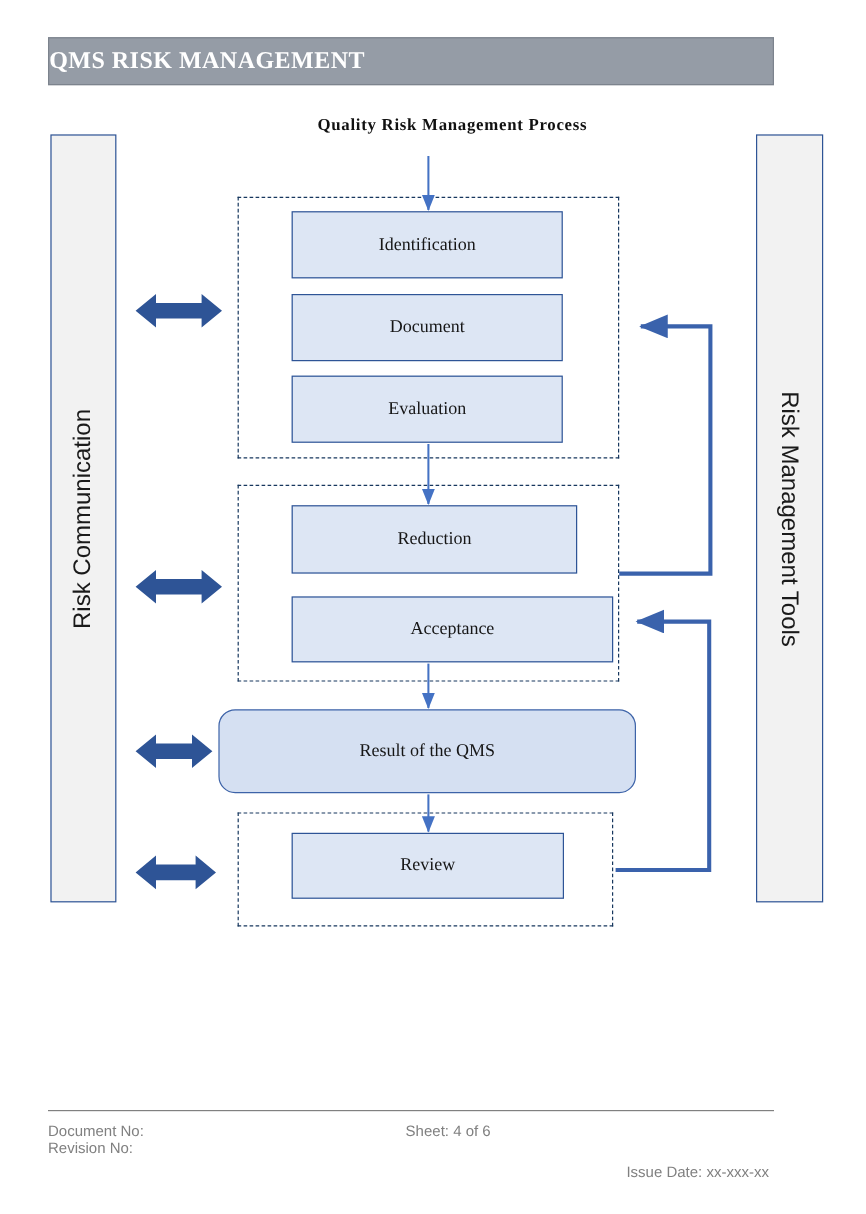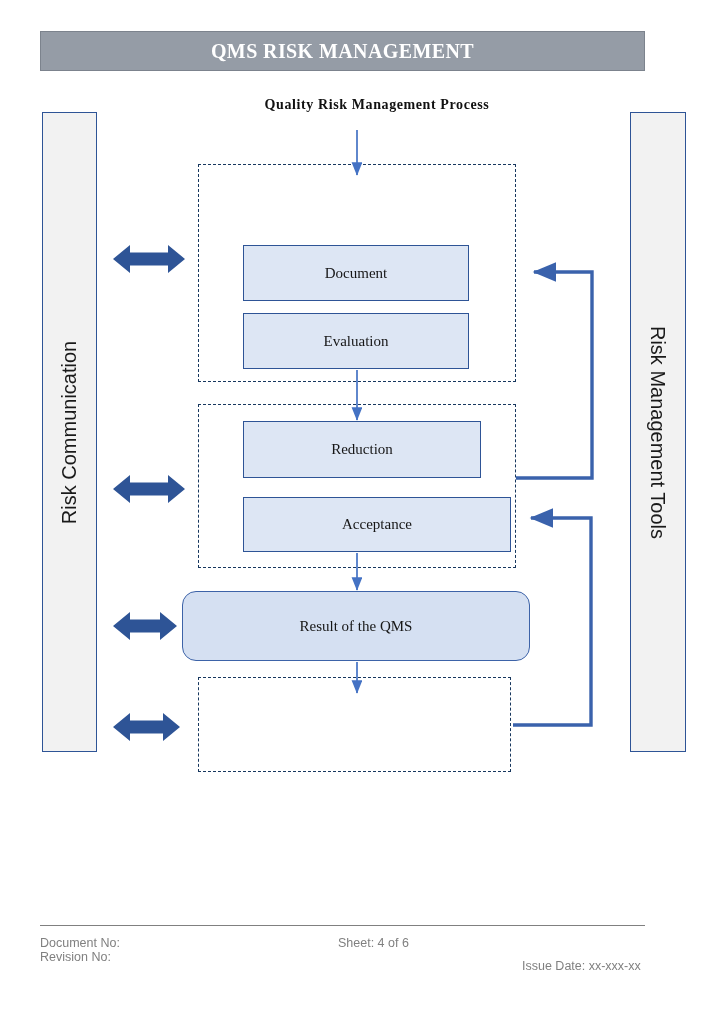--- a/index.html
+++ b/index.html
@@ -27,7 +27,7 @@
     box-sizing: border-box;
     display: flex;
     align-items: center;
-    justify-content: center;
+    justify-content: flex-start;
   }
   #header-title {
     color: #ffffff;

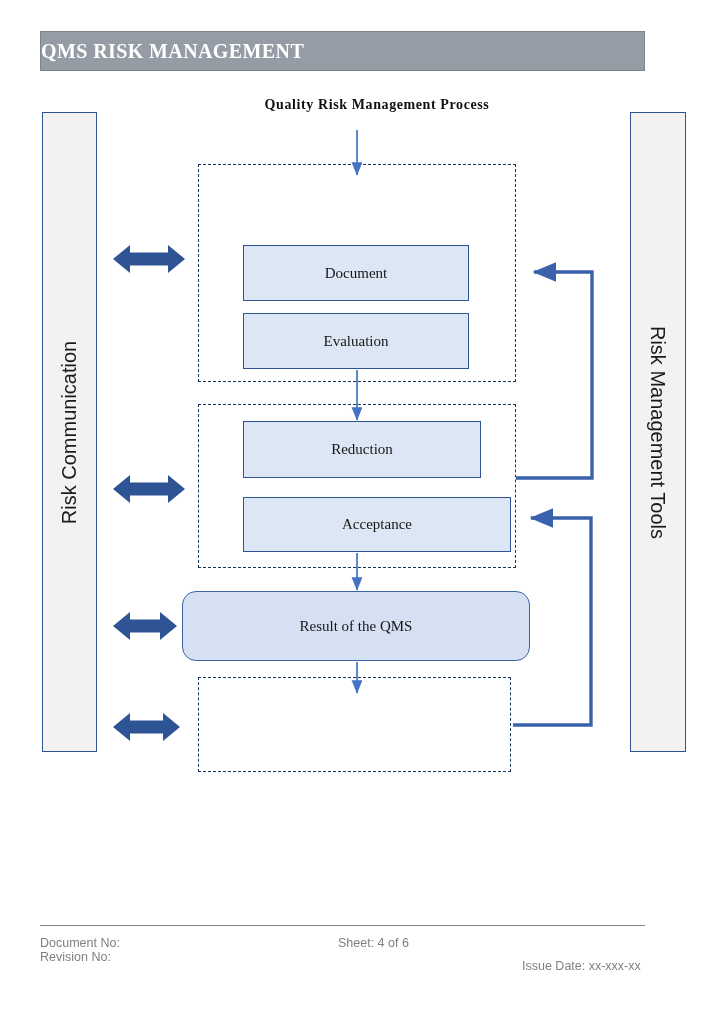--- a/index.html
+++ b/index.html
@@ -192,6 +192,7 @@
   <div id="group-control" class="group-box"></div>
   <div id="group-review" class="group-box"></div>
 
+  <div id="box-identification" class="proc-box">Identification</div>
   <div id="box-analysis" class="proc-box">Document</div>
   <div id="box-evaluation" class="proc-box">Evaluation</div>
   <div id="box-reduction" class="proc-box">Reduction</div>

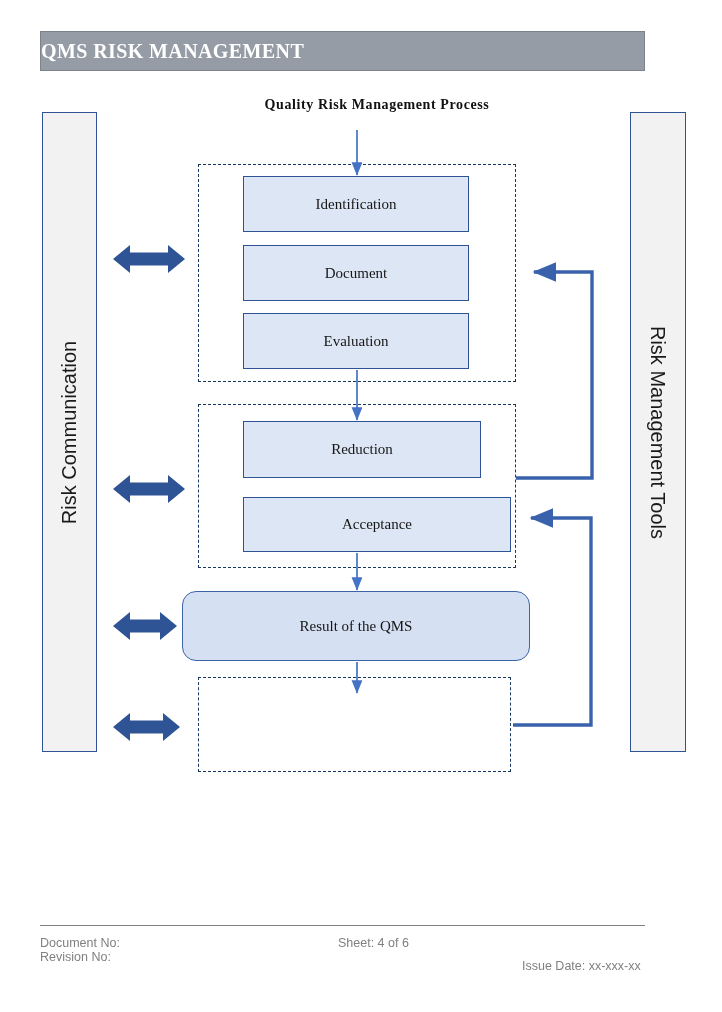--- a/index.html
+++ b/index.html
@@ -198,6 +198,7 @@
   <div id="box-reduction" class="proc-box">Reduction</div>
   <div id="box-acceptance" class="proc-box">Acceptance</div>
   <div id="box-result">Result of the QMS</div>
+  <div id="box-review" class="proc-box">Review</div>
 
   <svg id="connectors" width="722" height="1012" viewBox="0 0 722 1012">
     <defs>

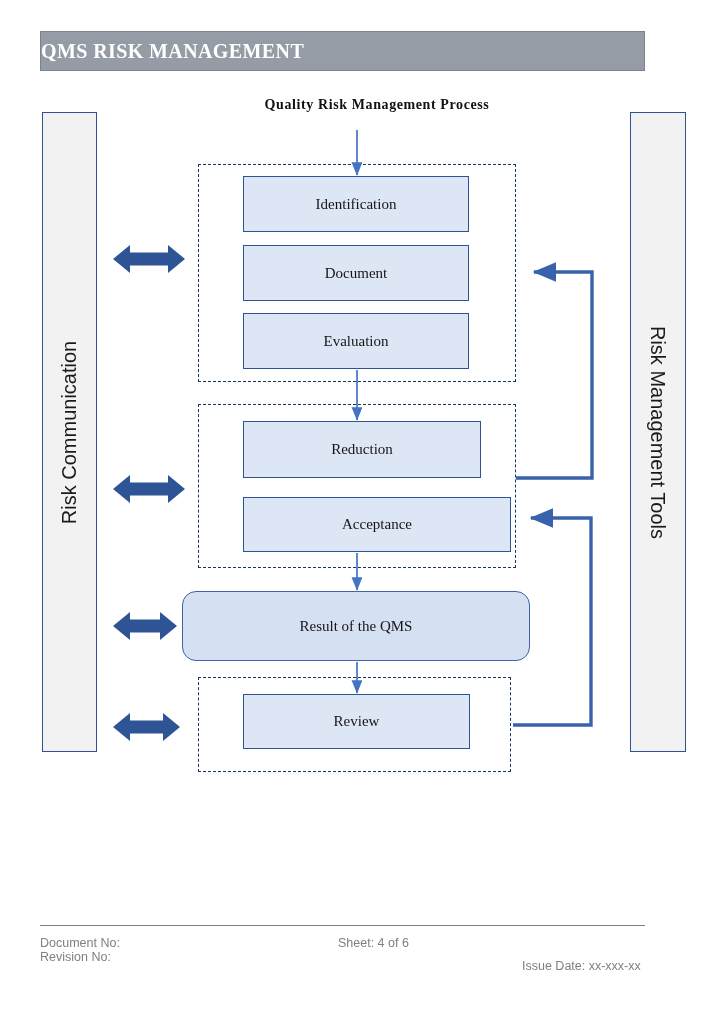--- a/index.html
+++ b/index.html
@@ -167,7 +167,7 @@
   #footer-document-no { left: 0px;   top: 11px; }
   #footer-revision-no { left: 0px;   top: 25px; text-align: center; }
   #footer-sheet       { left: 298px; top: 11px; }
-  #footer-issue-date  { left: 482px; top: 34px; }
+  #footer-issue-date  { left: 482px; top: 45px; }
 </style>
 </head>
 <body>

